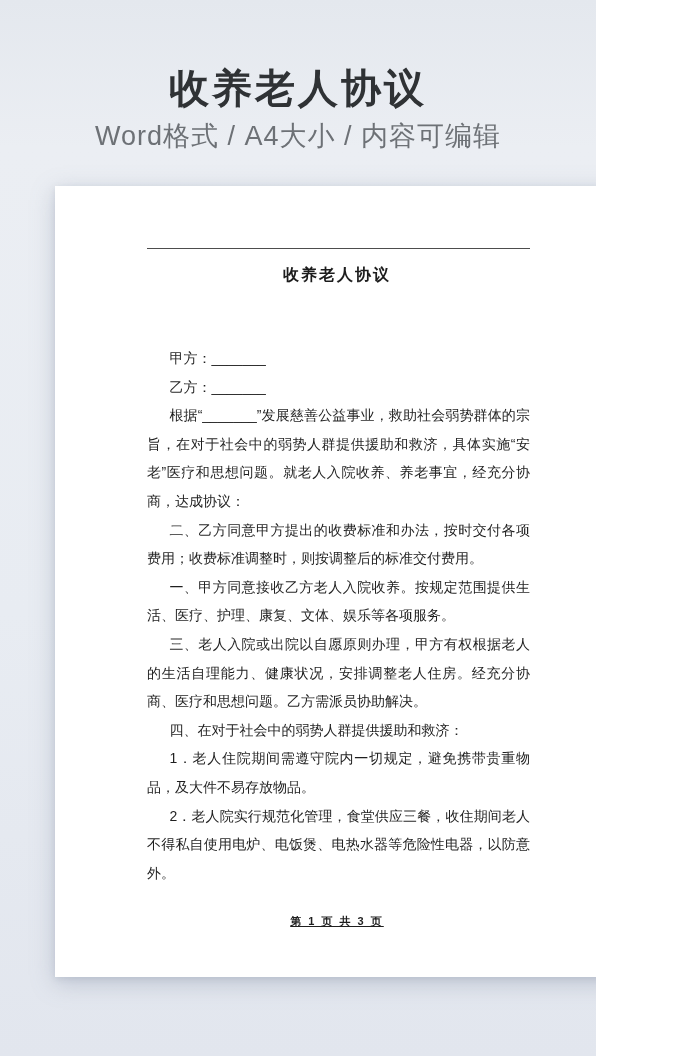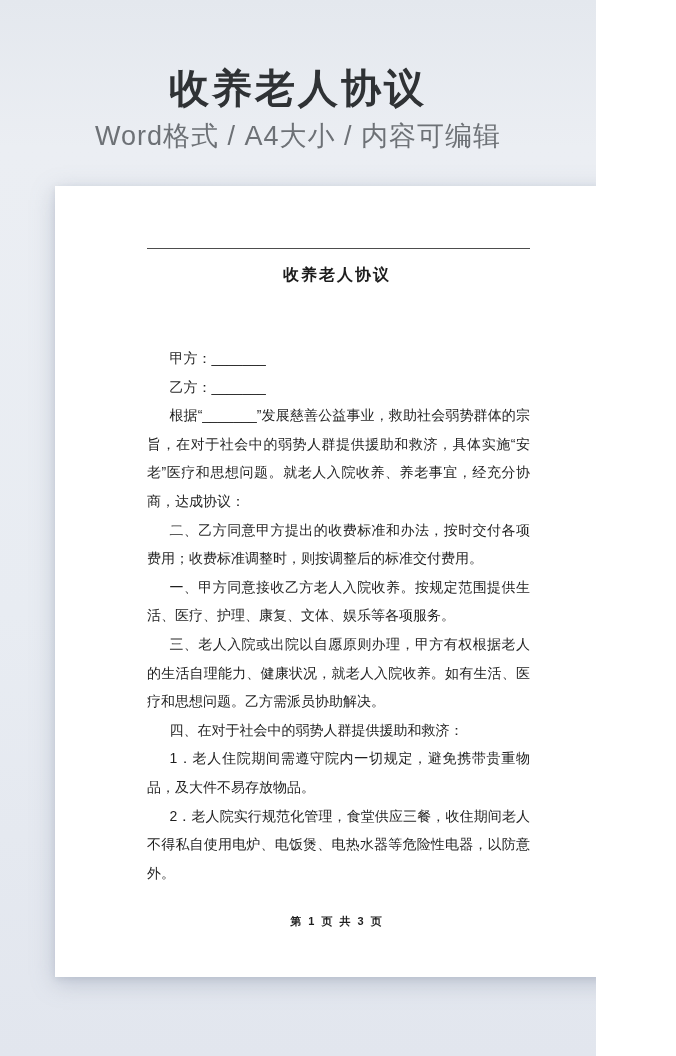--- a/index.html
+++ b/index.html
@@ -112,7 +112,7 @@
           <p>根据“_______”发展慈善公益事业，救助社会弱势群体的宗旨，在对于社会中的弱势人群提供援助和救济，具体实施“安老”医疗和思想问题。就老人入院收养、养老事宜，经充分协商，达成协议：</p>
           <p>二、乙方同意甲方提出的收费标准和办法，按时交付各项费用；收费标准调整时，则按调整后的标准交付费用。</p>
           <p>一、甲方同意接收乙方老人入院收养。按规定范围提供生活、医疗、护理、康复、文体、娱乐等各项服务。</p>
-          <p>三、老人入院或出院以自愿原则办理，甲方有权根据老人的生活自理能力、健康状况，就老人入院收养。如有生活、医疗和思想问题。乙方需派员协助解决。</p>
+          <p>三、老人入院或出院以自愿原则办理，甲方有权根据老人的生活自理能力、健康状况，安排调整老人住房。经充分协商、医疗和思想问题。乙方需派员协助解决。</p>
           <p>四、在对于社会中的弱势人群提供援助和救济：</p>
           <p>1．老人住院期间需遵守院内一切规定，避免携带贵重物品，及大件不易存放物品。</p>
           <p>2．老人院实行规范化管理，食堂供应三餐，收住期间老人不得私自使用电炉、电饭煲、电热水器等危险性电器，以防意外。</p>

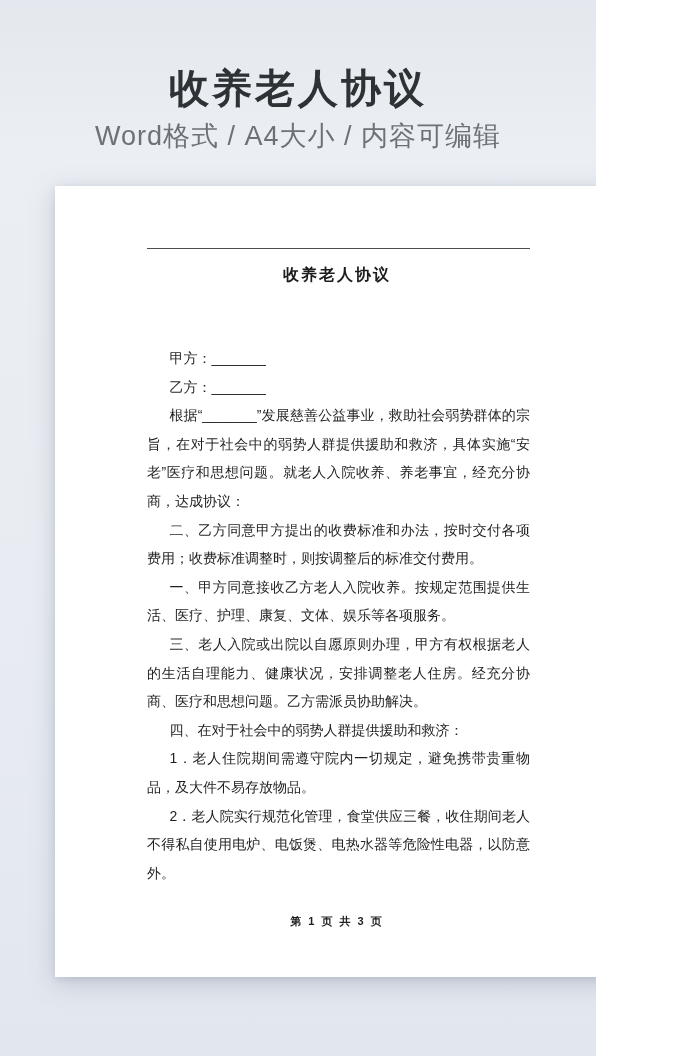--- a/index.html
+++ b/index.html
@@ -88,6 +88,7 @@
     font-weight: 700;
     letter-spacing: 2px;
     color: #1f1f1f;
+    text-decoration: underline;
   }
 </style>
 </head>

